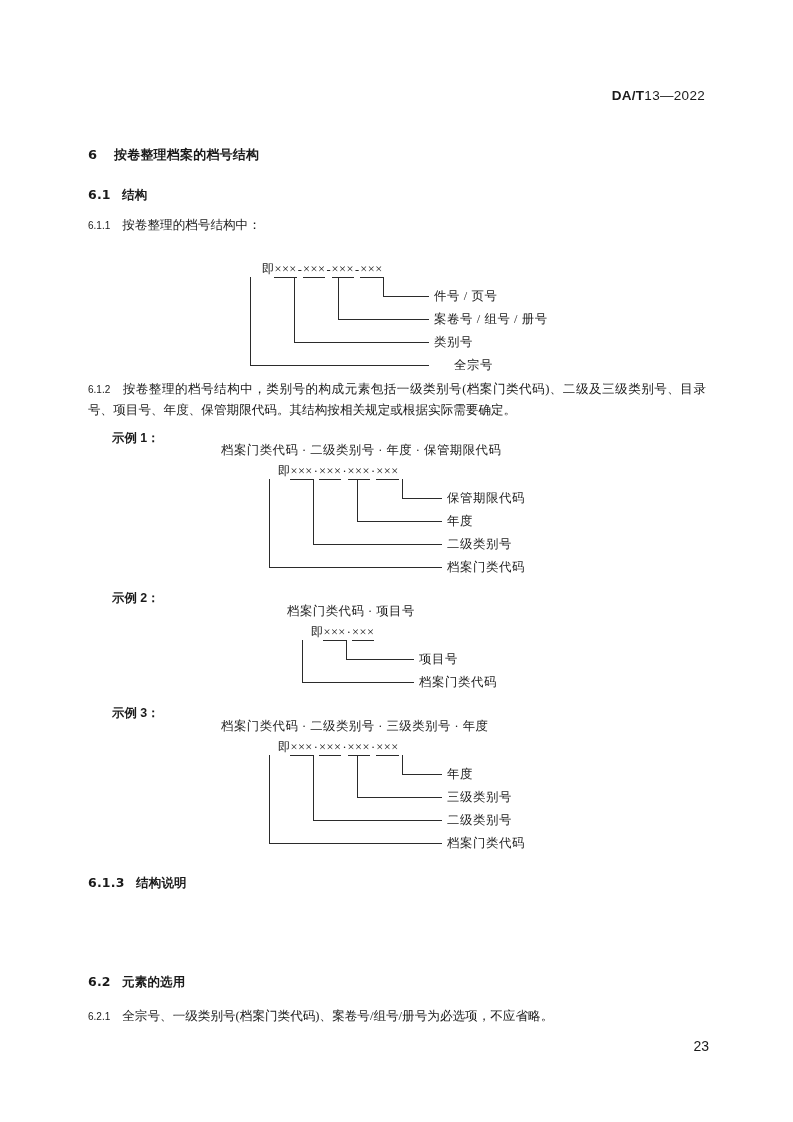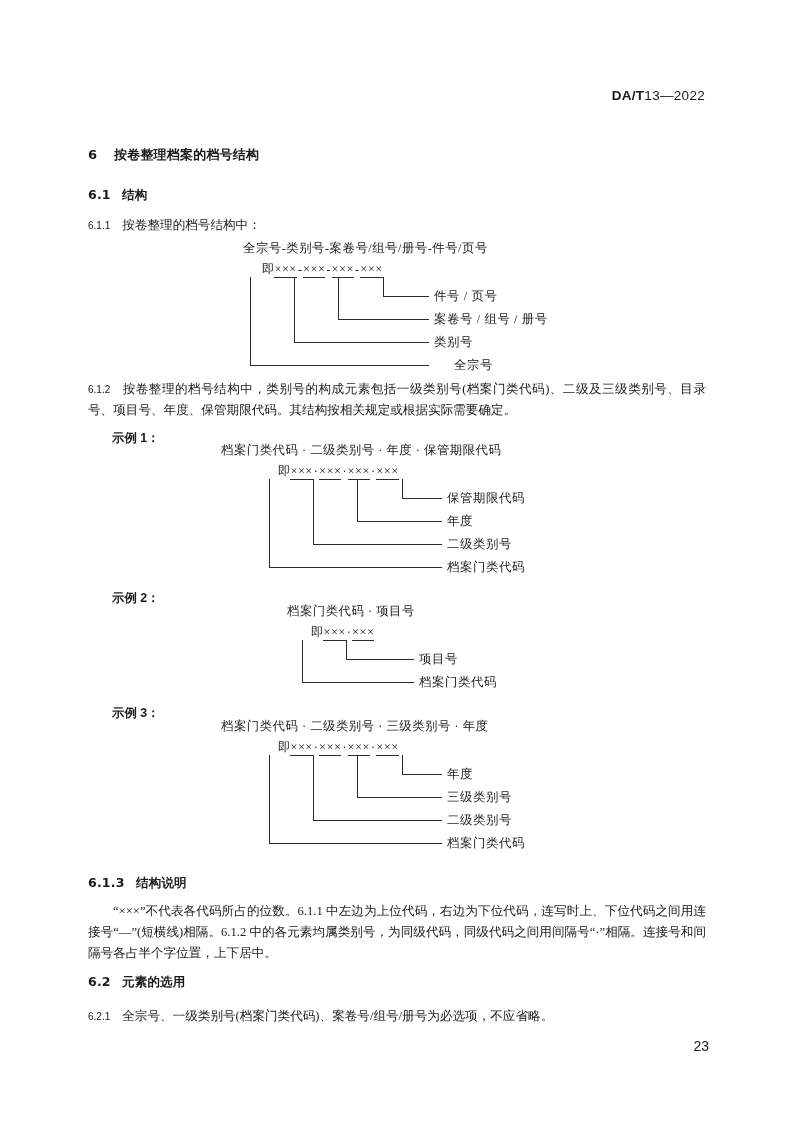--- a/index.html
+++ b/index.html
@@ -178,7 +178,6 @@
 
   <div class="diagram" style="left:0;top:0;width:793px;height:1122px;pointer-events:none;">
 
-    <div class="dgm-title" style="left:243px;top:240px;">全宗号-类别号-案卷号/组号/册号-件号/页号</div>
 
     <div class="dgm-code" style="left:262px;top:261px;">
       <span class="ji">即</span><span class="grp">×××</span><span class="sep">-</span><span class="grp">×××</span><span class="sep">-</span><span class="grp">×××</span><span class="sep">-</span><span class="grp">×××</span>

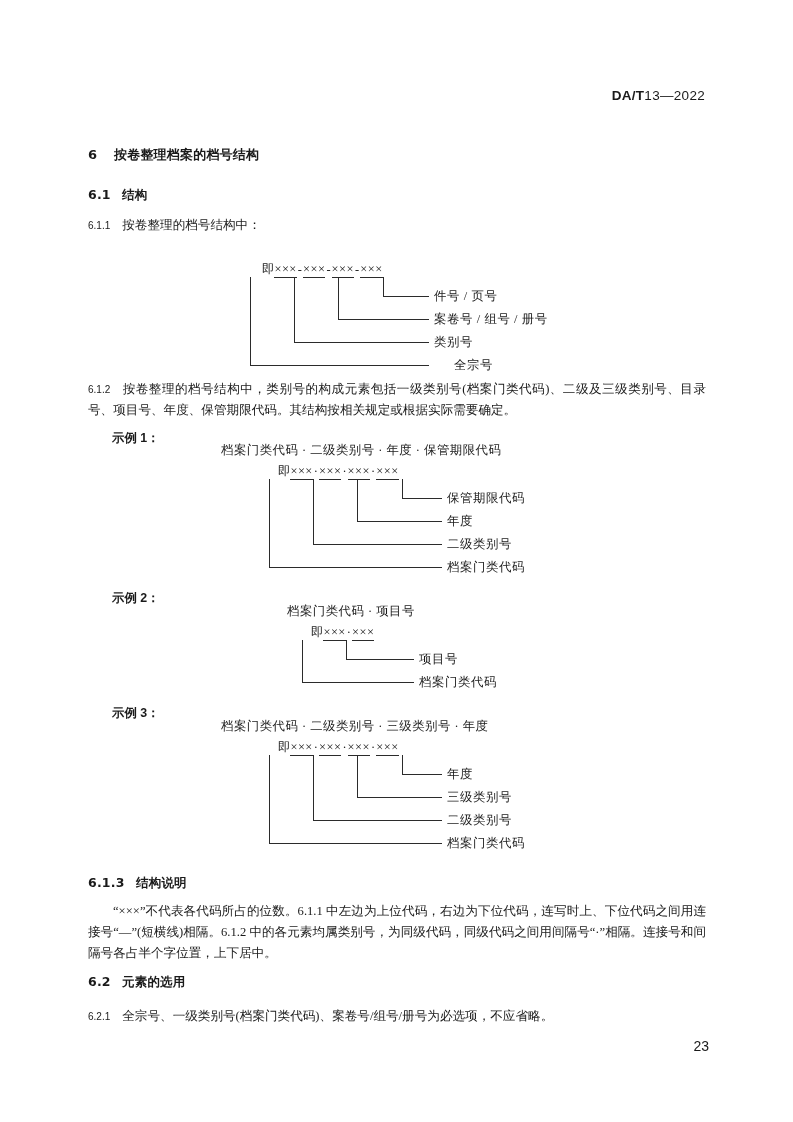--- a/index.html
+++ b/index.html
@@ -278,9 +278,6 @@
     <span class="num" style="min-width:48px;">6.1.3</span><span>结构说明</span>
   </div>
 
-  <div class="para para-indent" style="top:901px;">
-    <span>“×××”不代表各代码所占的位数。6.1.1 中左边为上位代码，右边为下位代码，连写时上、下位代码之间用连接号“—”(短横线)相隔。6.1.2 中的各元素均属类别号，为同级代码，同级代码之间用间隔号“·”相隔。连接号和间隔号各占半个字位置，上下居中。</span>
-  </div>
 
   <div class="clause-h2" style="top:974px;">
     <span class="num">6.2</span><span>元素的选用</span>

